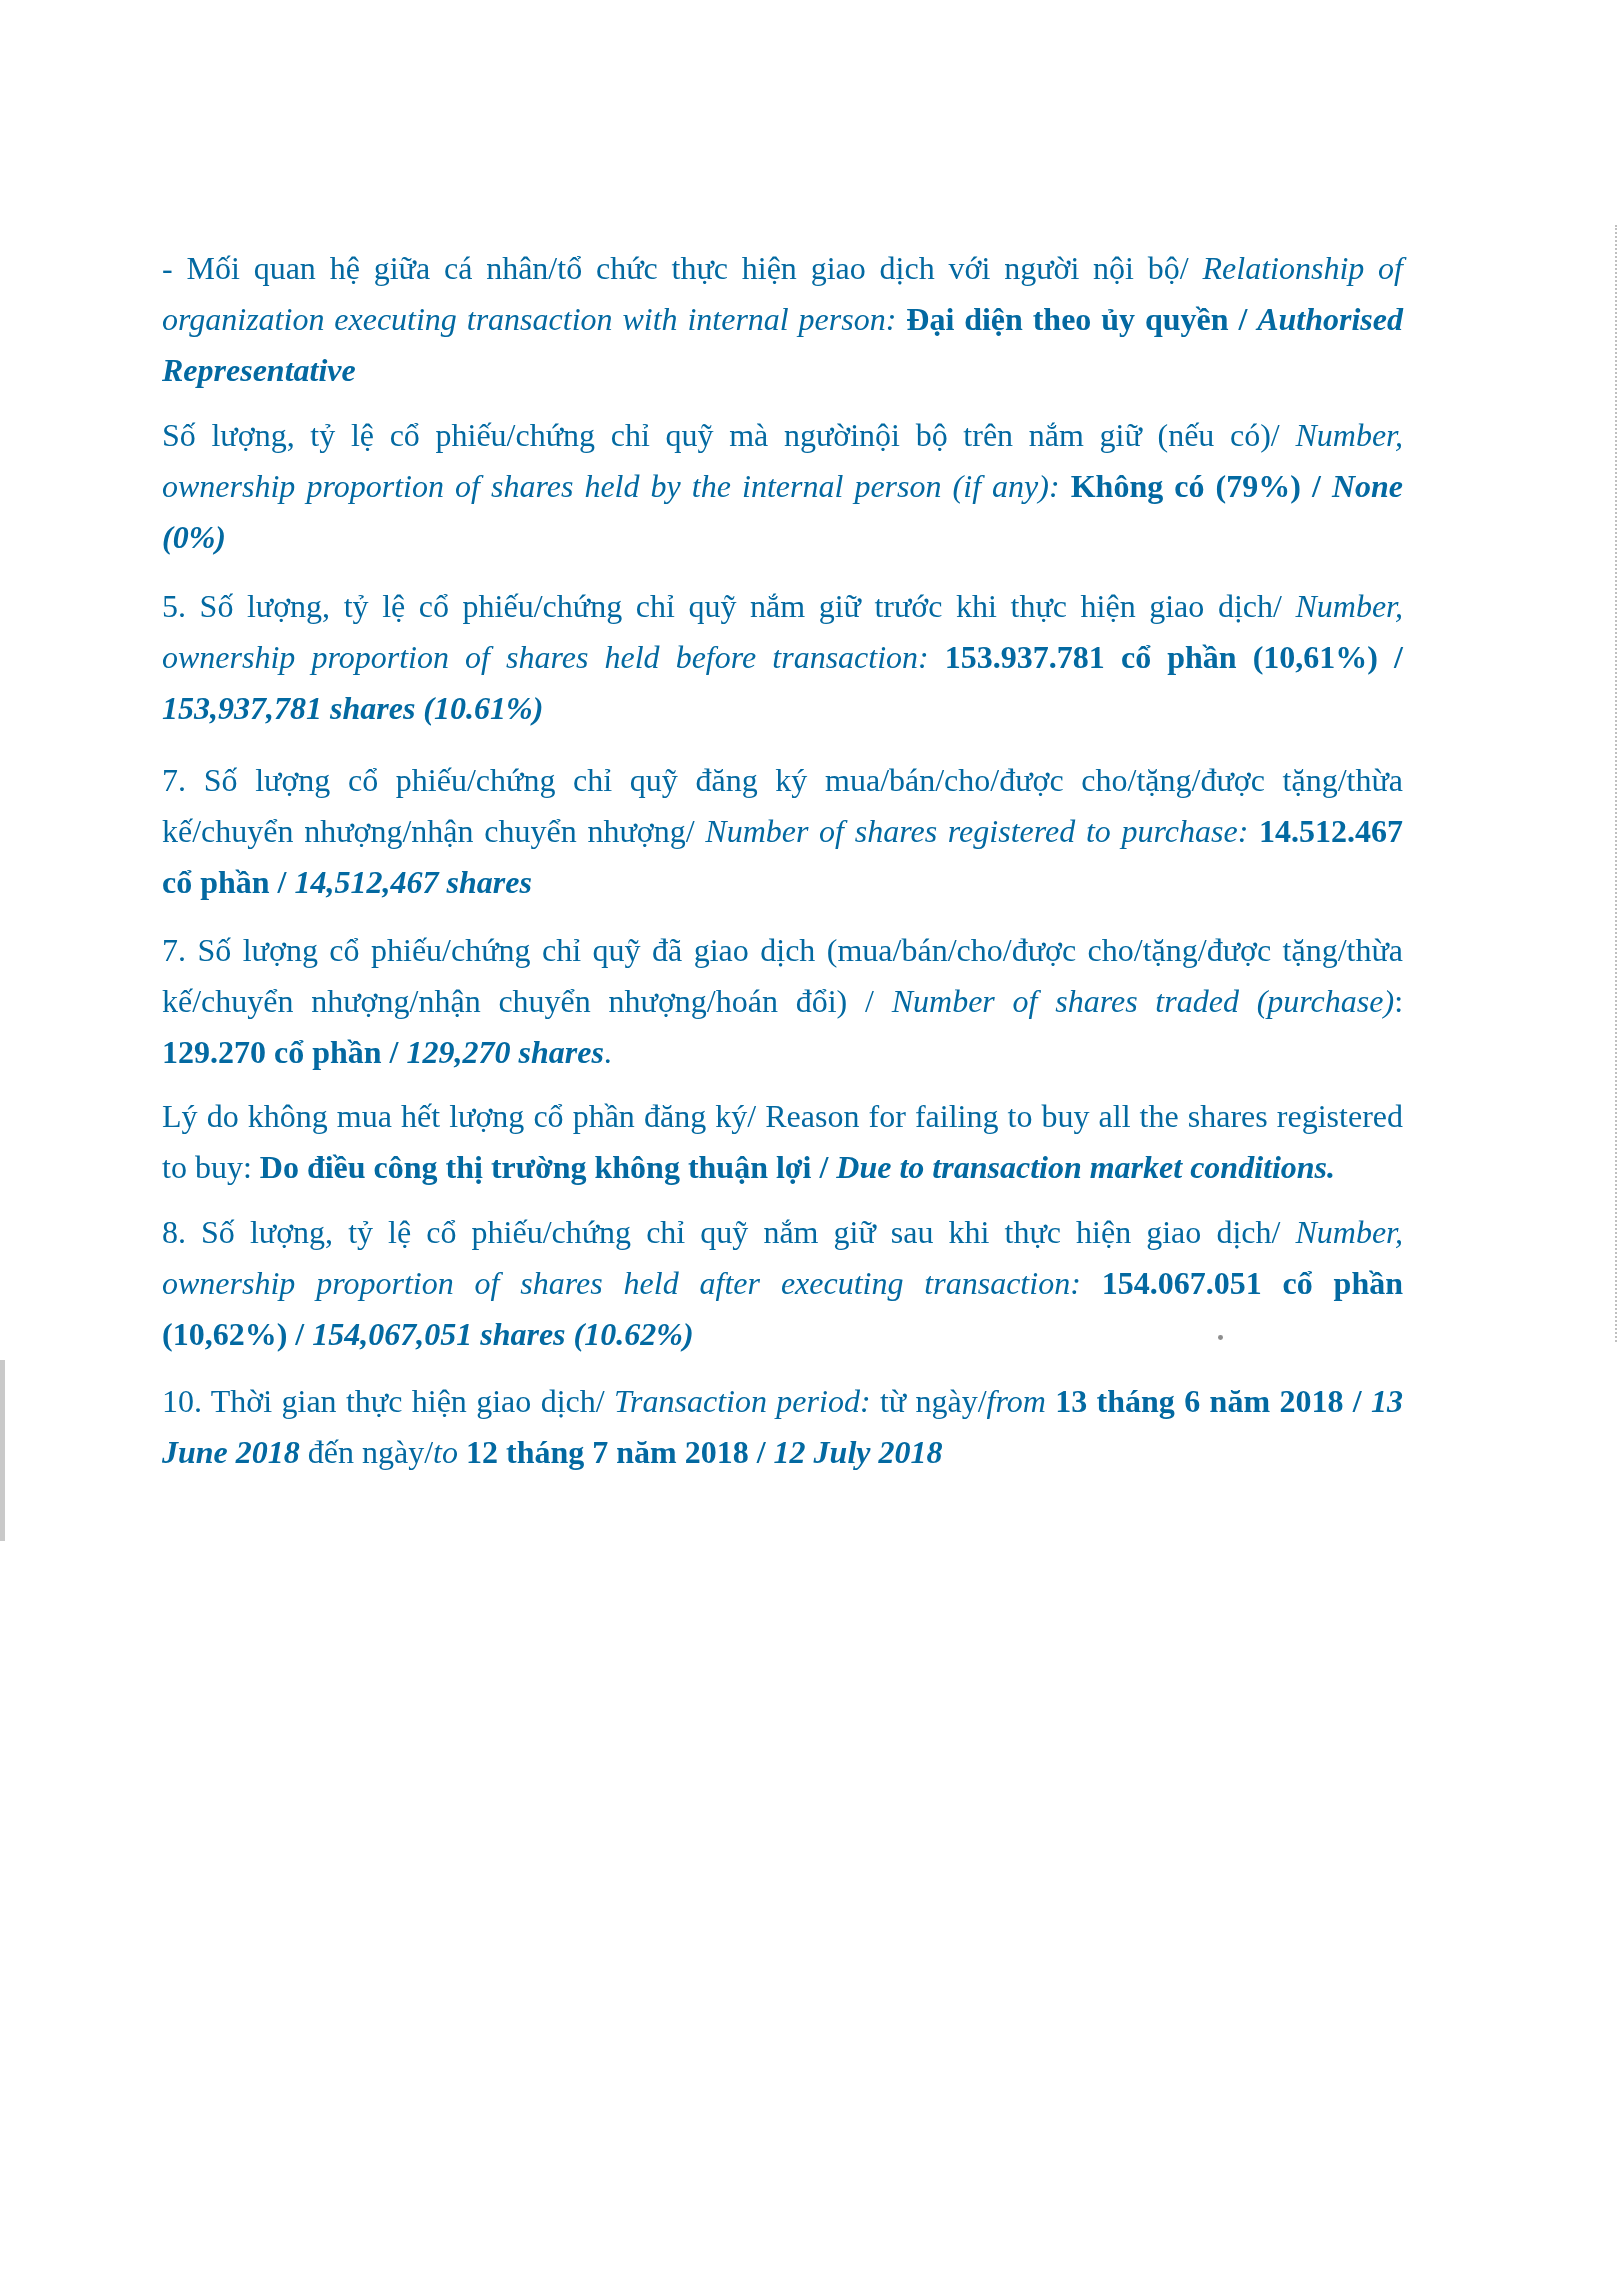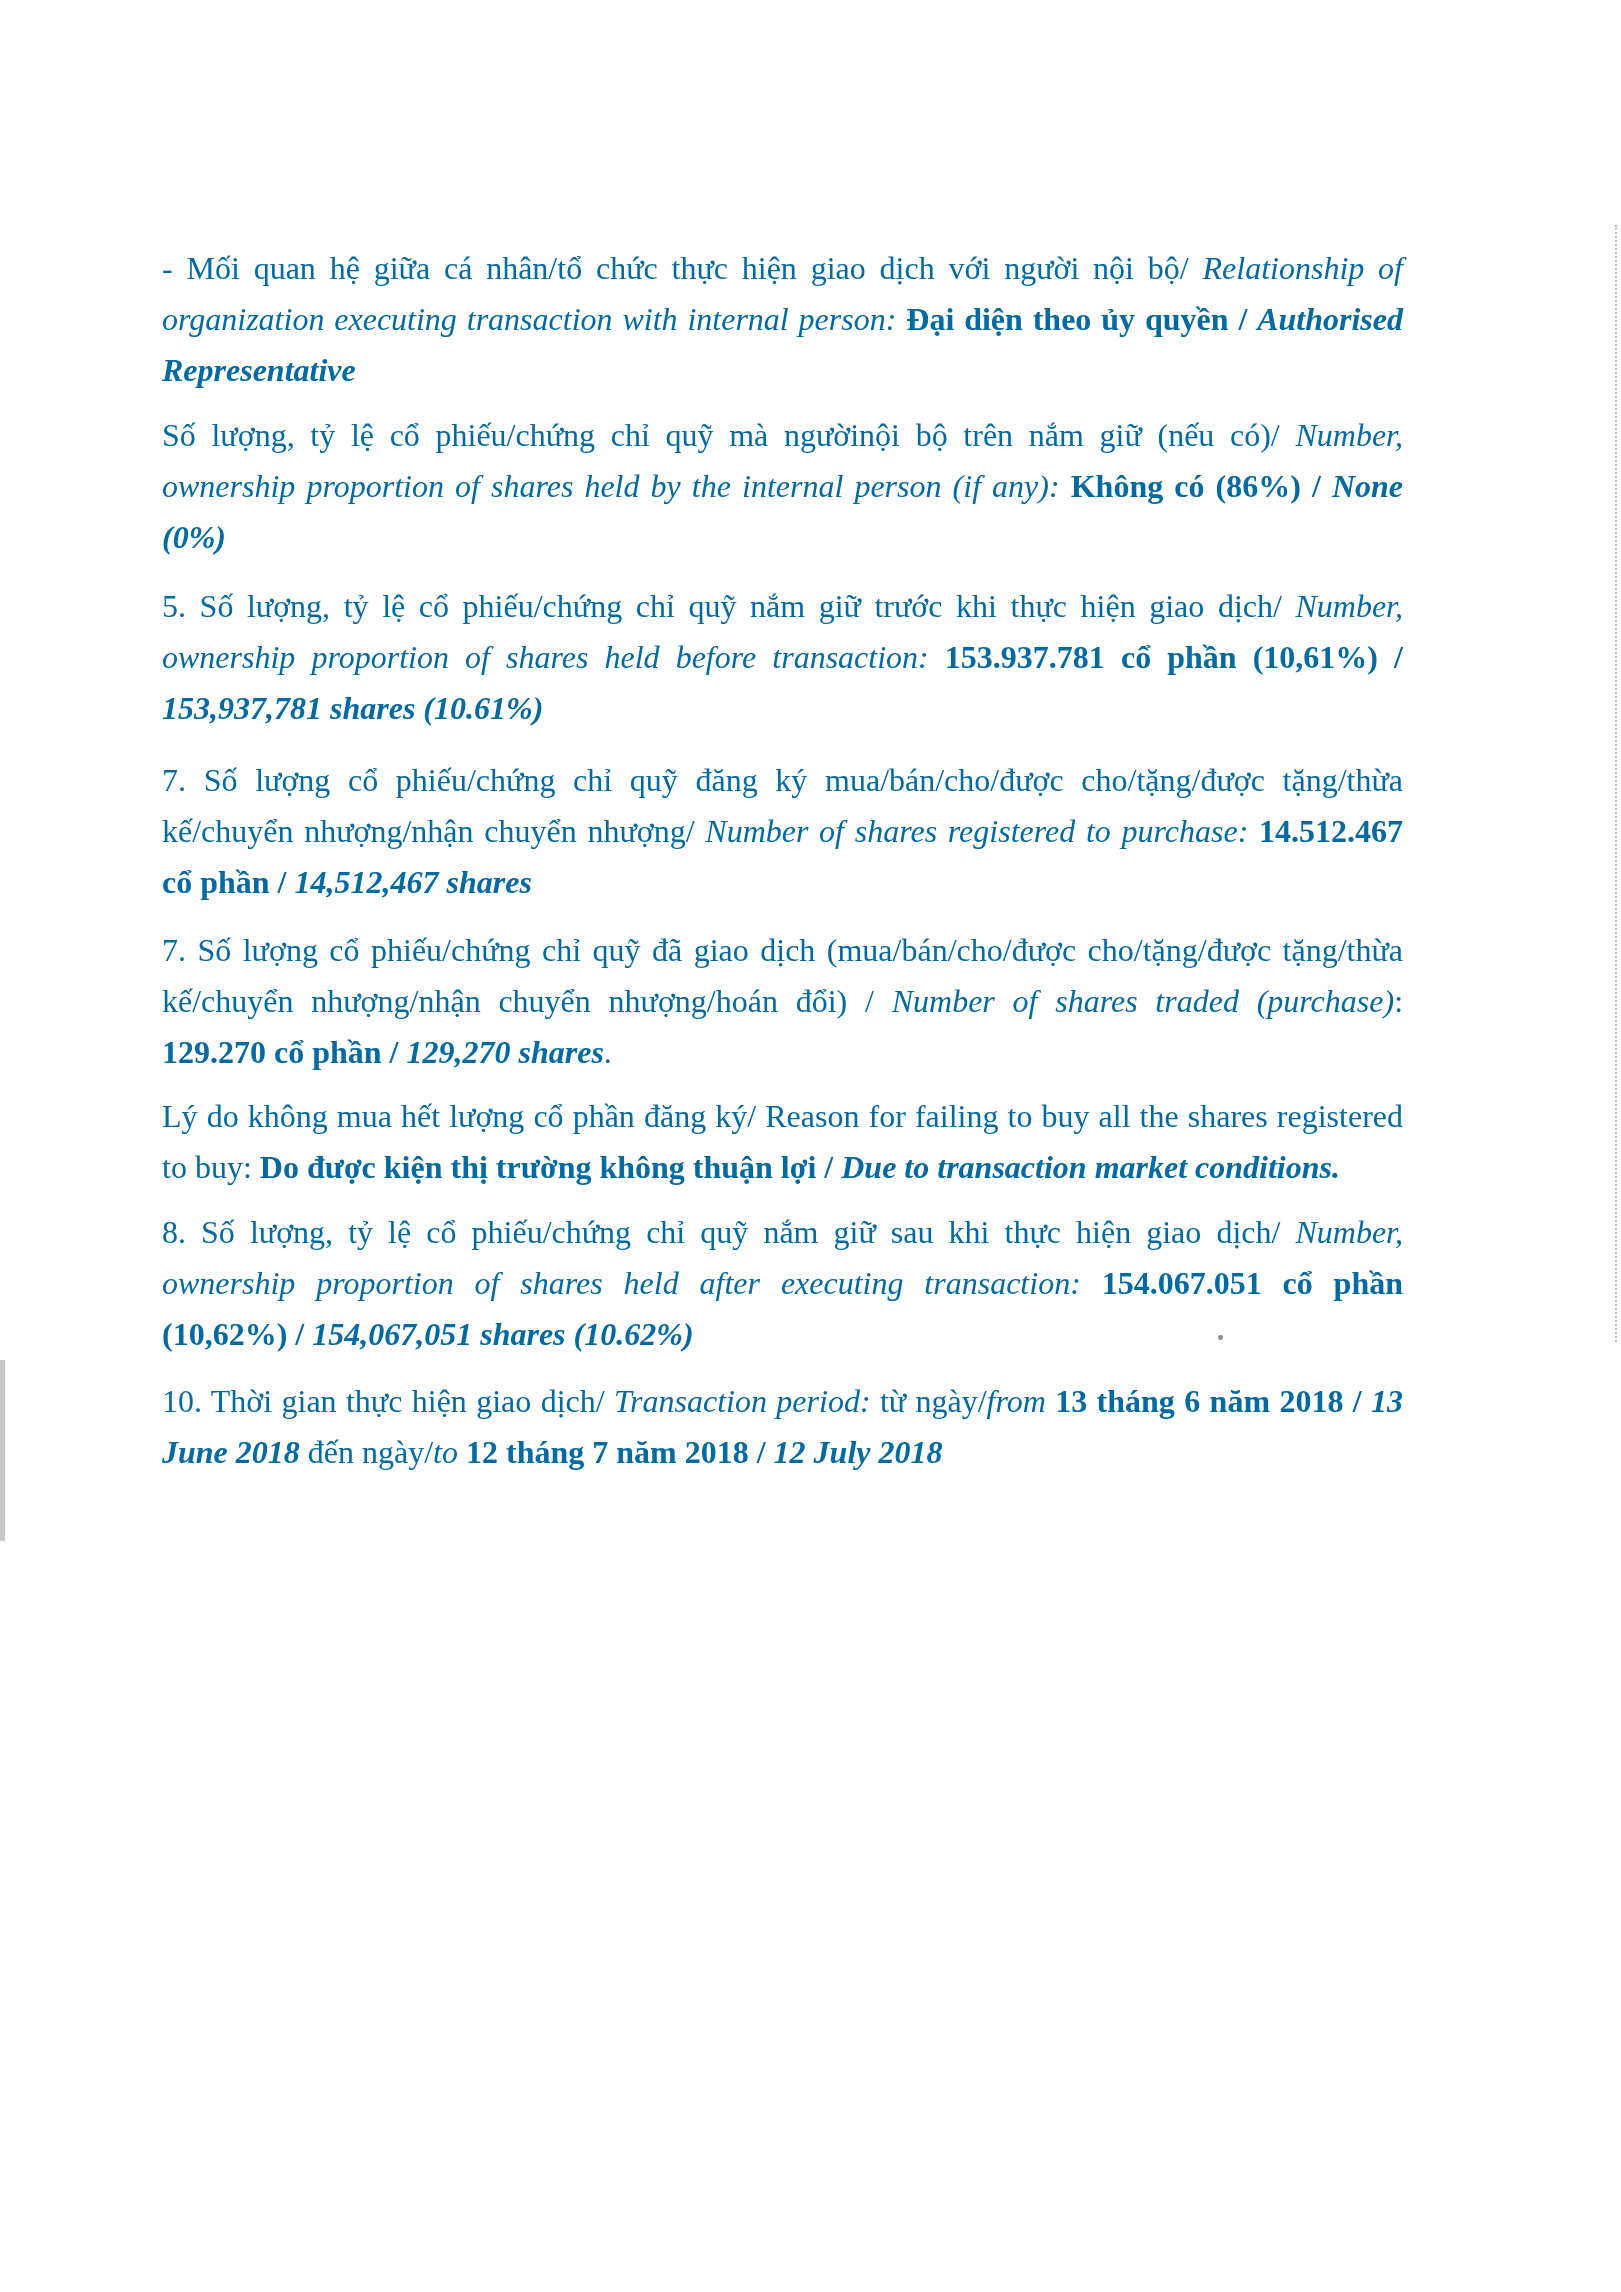--- a/index.html
+++ b/index.html
@@ -87,7 +87,7 @@
 
   <div class="content">
     <p class="p-relationship"><span class="run-n">- Mối quan hệ giữa cá nhân/tổ chức thực hiện giao dịch với người nội bộ/ </span><span class="run-i">Relationship of organization executing transaction with internal person: </span><span class="run-b">Đại diện theo ủy quyền / </span><span class="run-bi">Authorised Representative</span></p>
-    <p class="p-internal-holdings"><span class="run-n">Số lượng, tỷ lệ cổ phiếu/chứng chỉ quỹ mà ngườinội bộ trên nắm giữ (nếu có)/ </span><span class="run-i">Number, ownership proportion of shares held by the internal person (if any): </span><span class="run-b">Không có (86%) / </span><span class="run-bi">None (0%)</span></p>
+    <p class="p-internal-holdings"><span class="run-n">Số lượng, tỷ lệ cổ phiếu/chứng chỉ quỹ mà ngườinội bộ trên nắm giữ (nếu có)/ </span><span class="run-i">Number, ownership proportion of shares held by the internal person (if any): </span><span class="run-b">Không có (79%) / </span><span class="run-bi">None (0%)</span></p>
     <p class="p-shares-before"><span class="run-n">5. Số lượng, tỷ lệ cổ phiếu/chứng chỉ quỹ nắm giữ trước khi thực hiện giao dịch/ </span><span class="run-i">Number, ownership proportion of shares held before transaction: </span><span class="run-b">153.937.781 cổ phần (10,61%) / </span><span class="run-bi">153,937,781 shares (10.61%)</span></p>
     <p class="p-shares-registered"><span class="run-n">7. Số lượng cổ phiếu/chứng chỉ quỹ đăng ký mua/bán/cho/được cho/tặng/được tặng/thừa kế/chuyển nhượng/nhận chuyển nhượng/ </span><span class="run-i">Number of shares registered to purchase: </span><span class="run-b">14.512.467 cổ phần / </span><span class="run-bi">14,512,467 shares</span></p>
     <p class="p-shares-traded"><span class="run-n">7. Số lượng cổ phiếu/chứng chỉ quỹ đã giao dịch (mua/bán/cho/được cho/tặng/được tặng/thừa kế/chuyển nhượng/nhận chuyển nhượng/hoán đổi) / </span><span class="run-i">Number of shares traded (purchase)</span><span class="run-n">: </span><span class="run-b">129.270 cổ phần / </span><span class="run-bi">129,270 shares</span><span class="run-n">.</span></p>

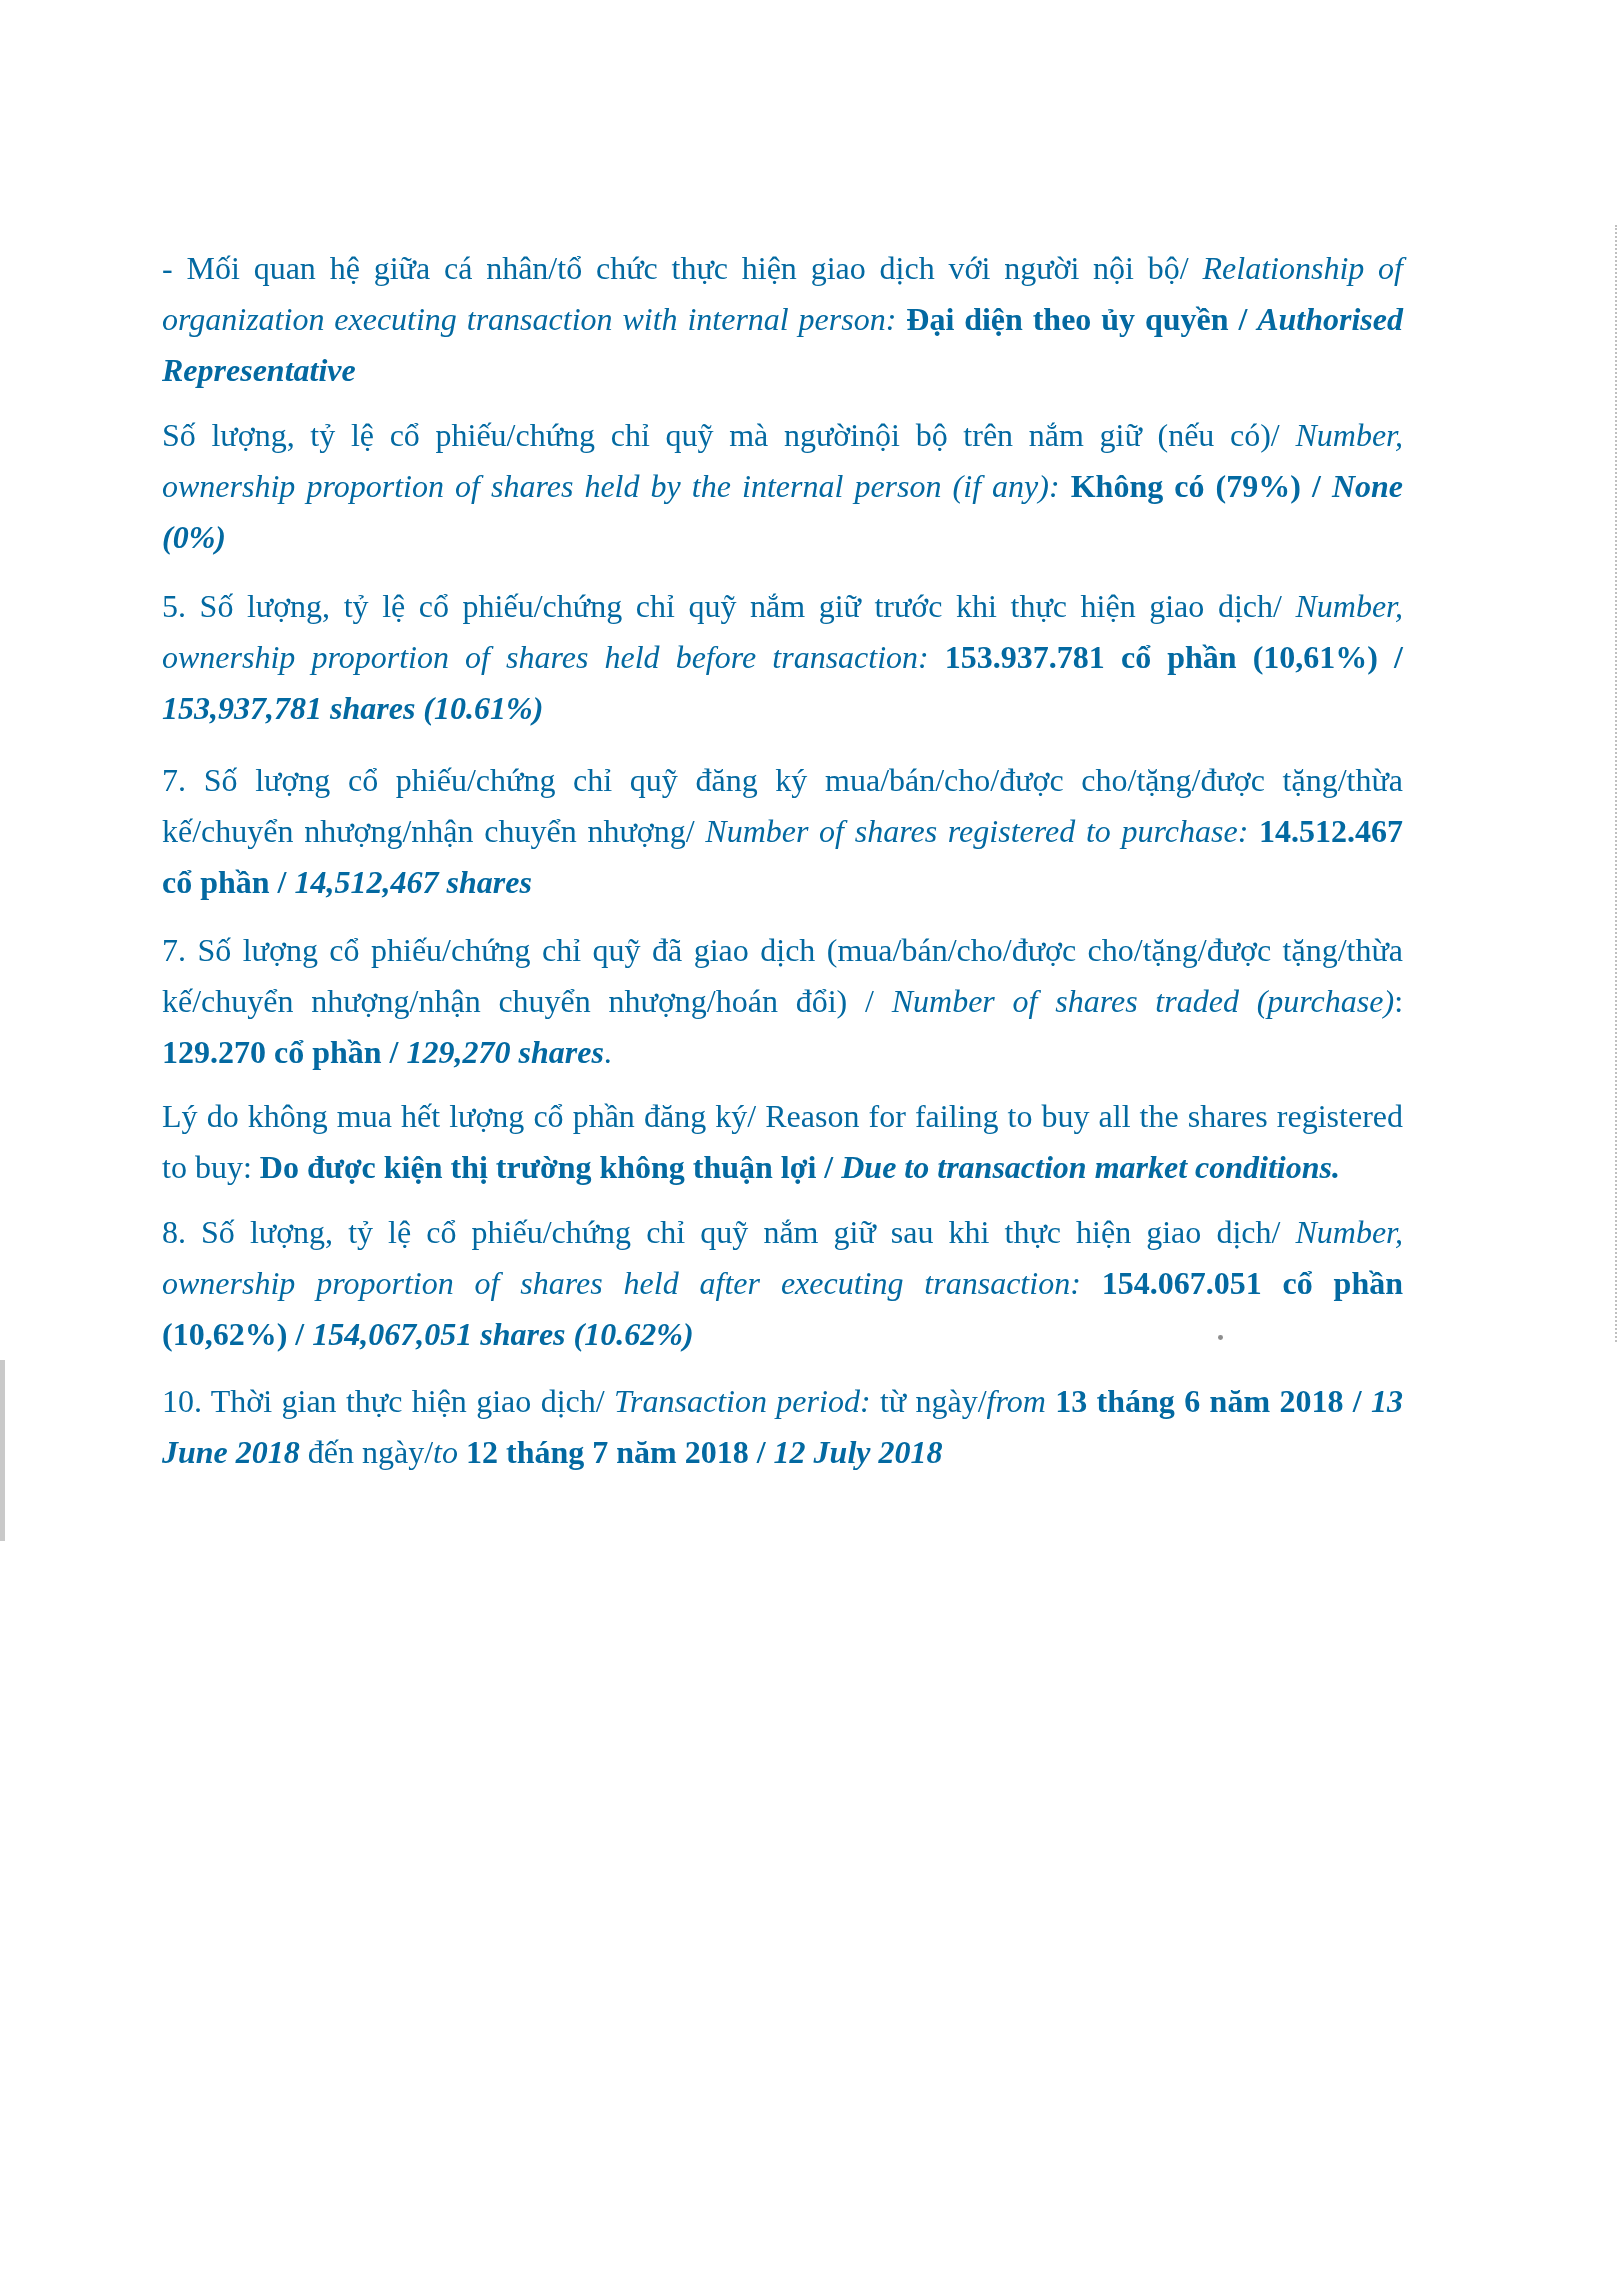--- a/index.html
+++ b/index.html
@@ -91,7 +91,7 @@
     <p class="p-shares-before"><span class="run-n">5. Số lượng, tỷ lệ cổ phiếu/chứng chỉ quỹ nắm giữ trước khi thực hiện giao dịch/ </span><span class="run-i">Number, ownership proportion of shares held before transaction: </span><span class="run-b">153.937.781 cổ phần (10,61%) / </span><span class="run-bi">153,937,781 shares (10.61%)</span></p>
     <p class="p-shares-registered"><span class="run-n">7. Số lượng cổ phiếu/chứng chỉ quỹ đăng ký mua/bán/cho/được cho/tặng/được tặng/thừa kế/chuyển nhượng/nhận chuyển nhượng/ </span><span class="run-i">Number of shares registered to purchase: </span><span class="run-b">14.512.467 cổ phần / </span><span class="run-bi">14,512,467 shares</span></p>
     <p class="p-shares-traded"><span class="run-n">7. Số lượng cổ phiếu/chứng chỉ quỹ đã giao dịch (mua/bán/cho/được cho/tặng/được tặng/thừa kế/chuyển nhượng/nhận chuyển nhượng/hoán đổi) / </span><span class="run-i">Number of shares traded (purchase)</span><span class="run-n">: </span><span class="run-b">129.270 cổ phần / </span><span class="run-bi">129,270 shares</span><span class="run-n">.</span></p>
-    <p class="p-reason"><span class="run-n">Lý do không mua hết lượng cổ phần đăng ký/ Reason for failing to buy all the shares registered to buy: </span><span class="run-b">Do được kiện thị trường không thuận lợi / </span><span class="run-bi">Due to transaction market conditions.</span></p>
+    <p class="p-reason"><span class="run-n">Lý do không mua hết lượng cổ phần đăng ký/ Reason for failing to buy all the shares registered to buy: </span><span class="run-b">Do điều công thị trường không thuận lợi / </span><span class="run-bi">Due to transaction market conditions.</span></p>
     <p class="p-shares-after"><span class="run-n">8. Số lượng, tỷ lệ cổ phiếu/chứng chỉ quỹ nắm giữ sau khi thực hiện giao dịch/ </span><span class="run-i">Number, ownership proportion of shares held after executing transaction: </span><span class="run-b">154.067.051 cổ phần (10,62%) / </span><span class="run-bi">154,067,051 shares (10.62%)</span></p>
     <p class="p-transaction-period"><span class="run-n">10. Thời gian thực hiện giao dịch/ </span><span class="run-i">Transaction period: </span><span class="run-n">từ ngày/</span><span class="run-i">from </span><span class="run-b">13 tháng 6 năm 2018 / </span><span class="run-bi">13 June 2018 </span><span class="run-n">đến ngày/</span><span class="run-i">to </span><span class="run-b">12 tháng 7 năm 2018 / </span><span class="run-bi">12 July 2018</span></p>
   </div>

